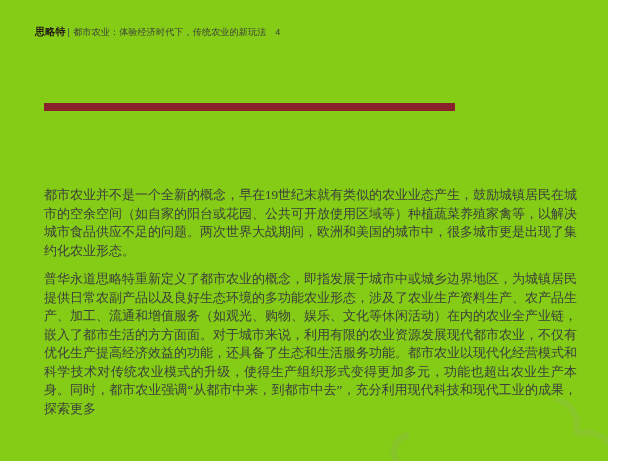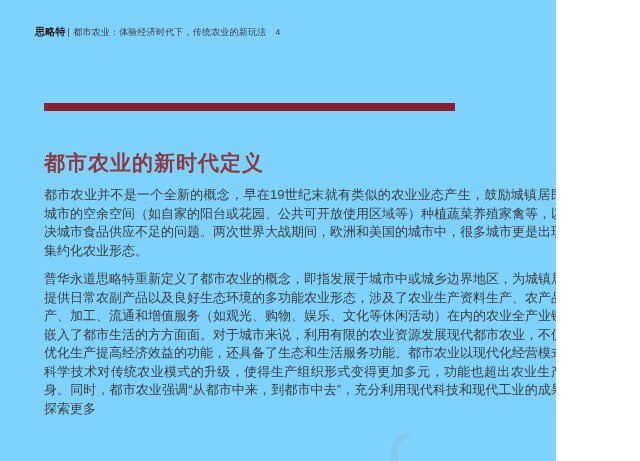--- a/index.html
+++ b/index.html
@@ -10,9 +10,9 @@
   }
   .page {
     position: relative;
-    width: 556px;
+    width: 608px;
     height: 461px;
-    background: #7dd3fc;
+    background: #84cc16;
     overflow: hidden;
   }
   .header {

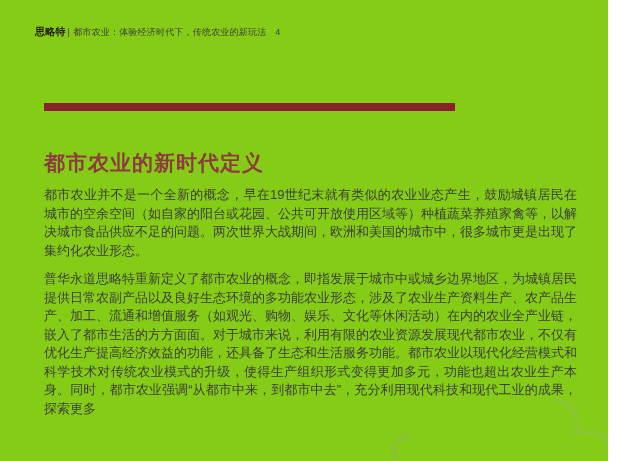--- a/index.html
+++ b/index.html
@@ -117,7 +117,6 @@
 
   <div class="accent-bar"></div>
 
-  <h1 class="section-heading">都市农业的新时代定义</h1>
 
   <div class="body-text">
     <p>都市农业并不是一个全新的概念，早在19世纪末就有类似的农业业态产生，鼓励城镇居民在城市的空余空间（如自家的阳台或花园、公共可开放使用区域等）种植蔬菜养殖家禽等，以解决城市食品供应不足的问题。两次世界大战期间，欧洲和美国的城市中，很多城市更是出现了集约化农业形态。</p>

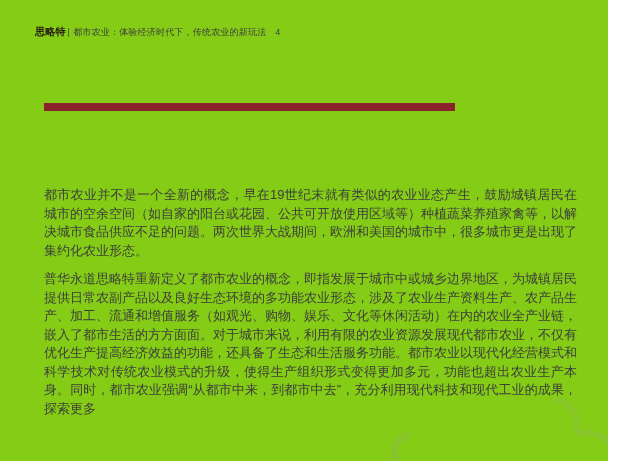--- a/index.html
+++ b/index.html
@@ -68,6 +68,7 @@
   }
   .body-text p {
     margin: 0 0 10px 0;
+    font-family: Liberation Serif, serif;
   }
   
   .watermark {

